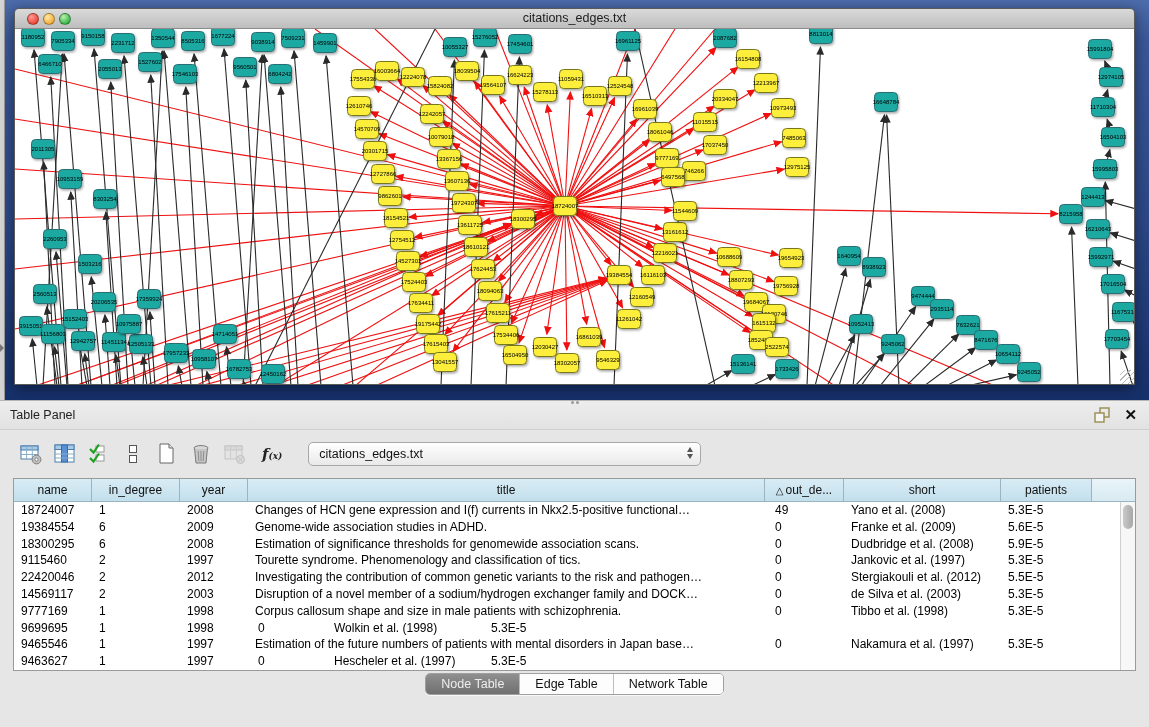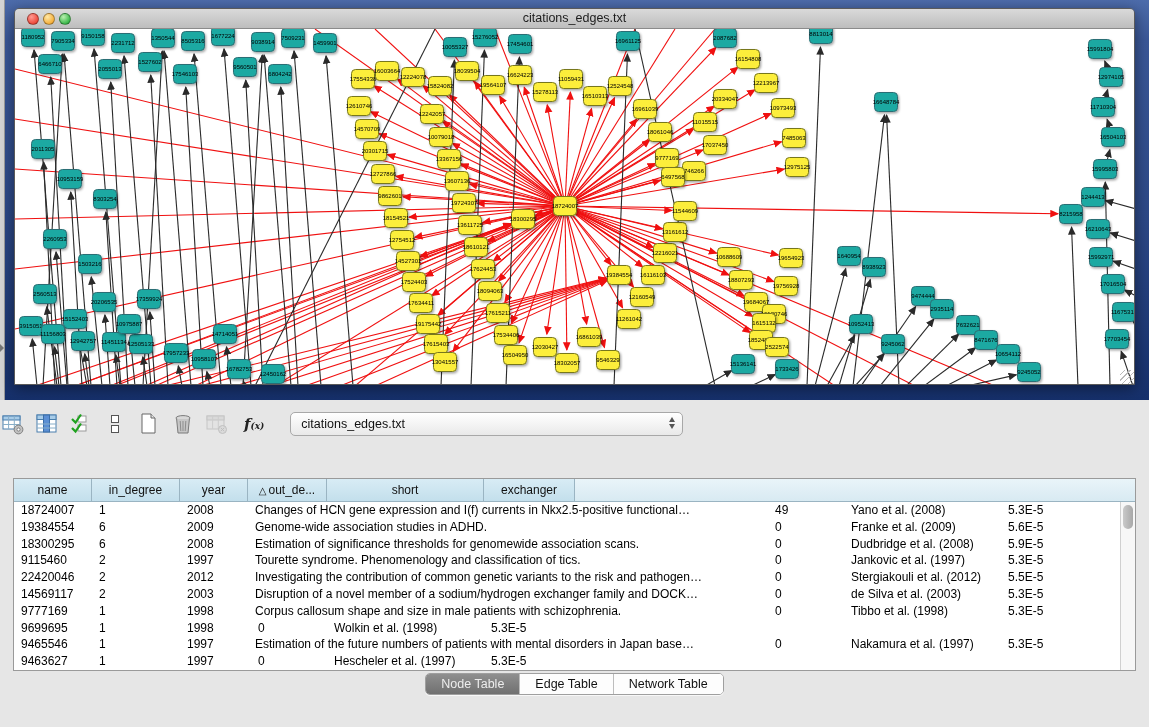--- a/index.html
+++ b/index.html
@@ -844,6 +844,22 @@
   </div>
 
   <div class="table-panel">
+    <div class="panel-header">
+      <div class="splitter-handle">
+          <i></i>
+          <i></i>
+        </div>
+      <span class="ph-title">Table Panel</span>
+      <div class="panel-actions">
+        <span class="float-ic">
+          <svg width="16" height="16" viewBox="0 0 16 16">
+              <rect x="6" y="1" width="9" height="9" fill="none" stroke="#9a8c50" stroke-width="1.4"></rect>
+              <rect x="1" y="6" width="9" height="9" fill="#f5f5f5" stroke="#9a8c50" stroke-width="1.4"></rect>
+            </svg>
+        </span>
+        <span class="close-ic">✕</span>
+      </div>
+    </div>
 
     <div class="toolbar">
       <span class="tb-icon">

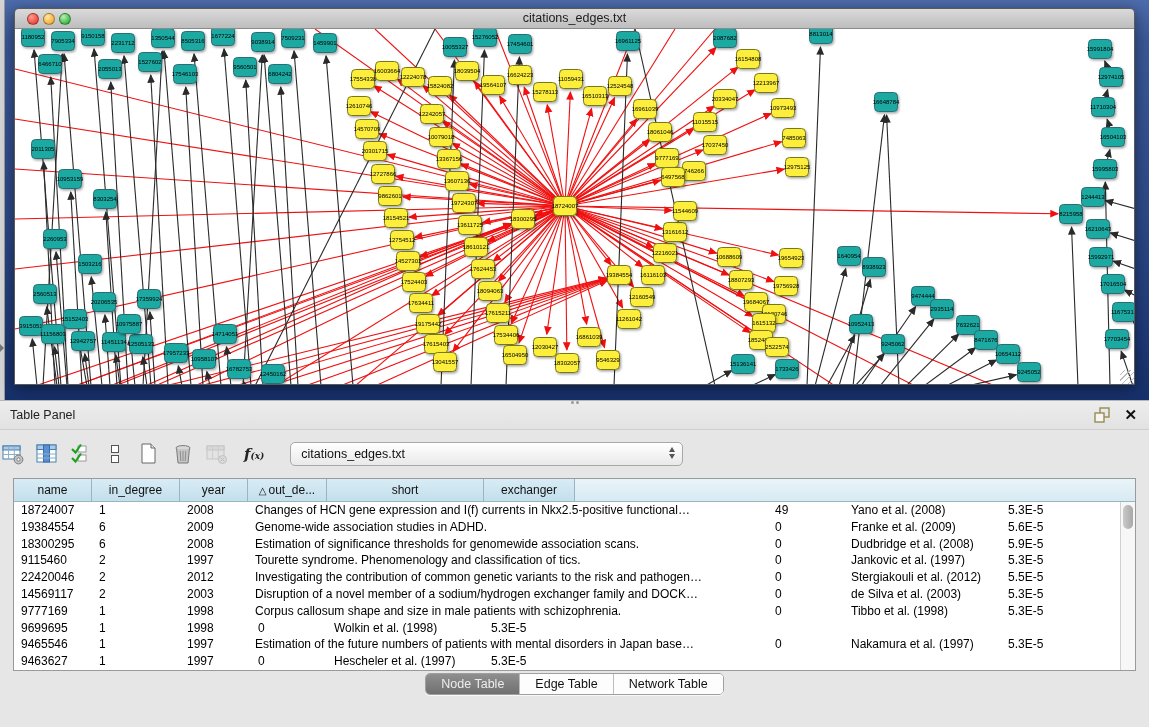--- a/index.html
+++ b/index.html
@@ -38,7 +38,7 @@
   .float-ic svg { display:block; }
   .close-ic { font-size:15px; font-weight:bold; color:#111; line-height:16px; cursor:default; }
 
-  .toolbar { position:relative; height:48px; display:flex; align-items:center; }
+  .toolbar { position:relative; height:48px; display:flex; align-items:center; padding-left:18px; }
   .tb-icon { width:26px; height:26px; margin-right:8px; display:flex; align-items:center; justify-content:center; }
   .tb-icon.disabled { opacity:.5; }
   .fx-icon { font-family:"DejaVu Serif", serif; font-style:italic; font-weight:bold; font-size:15px; color:#222; margin:0 10px 0 6px; }

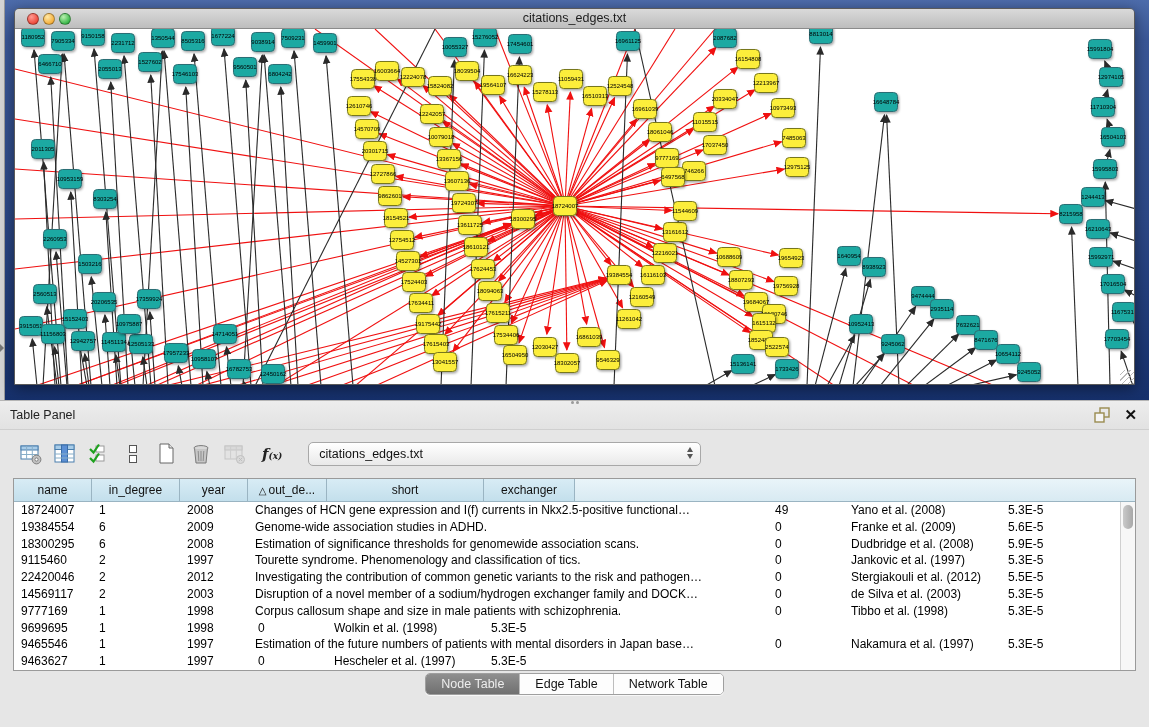--- a/index.html
+++ b/index.html
@@ -936,6 +936,7 @@
           <div class="th" style="width: 78px;">name</div>
           <div class="th" style="width: 88px;">in_degree</div>
           <div class="th" style="width: 68px;">year</div>
+          <div class="th" style="width: 517px;">title</div>
           <div class="th" style="width: 79px;"><span class="sort-tri">△</span>out_de...</div>
           <div class="th" style="width: 157px;">short</div>
           <div class="th" style="width: 91px;">exchanger</div>

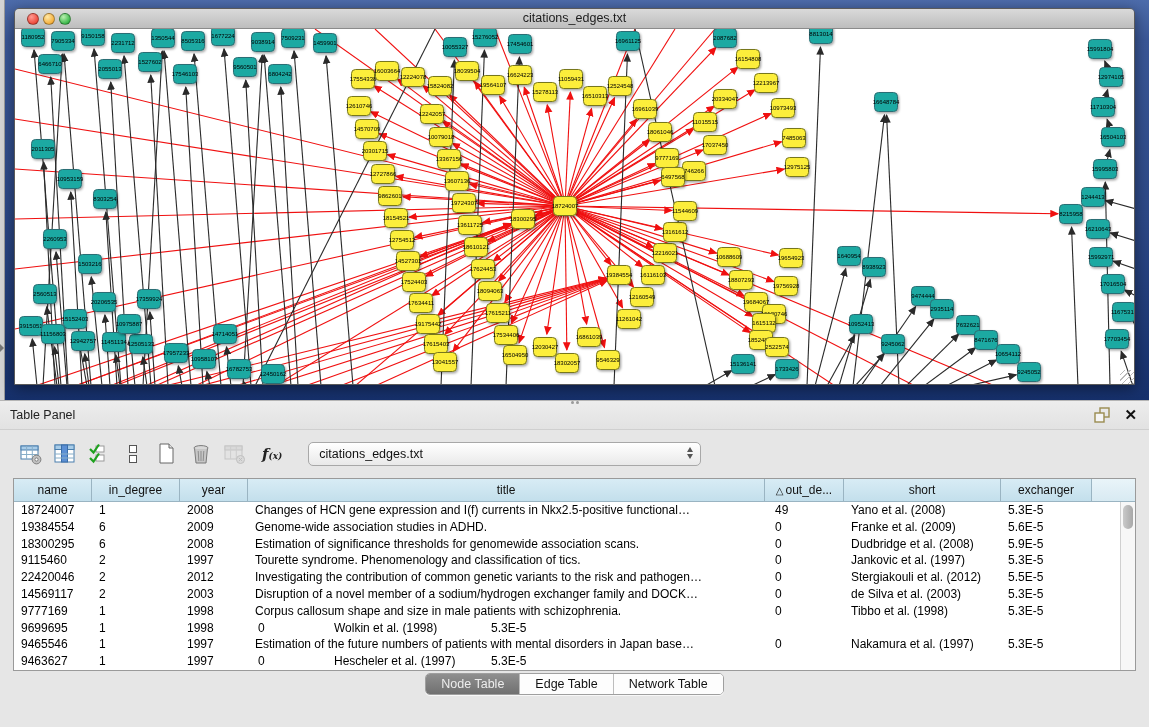--- a/index.html
+++ b/index.html
@@ -939,7 +939,7 @@
           <div class="th" style="width: 517px;">title</div>
           <div class="th" style="width: 79px;"><span class="sort-tri">△</span>out_de...</div>
           <div class="th" style="width: 157px;">short</div>
-          <div class="th" style="width: 91px;">exchanger</div>
+          <div class="th" style="width: 91px;">patients</div>
           <div class="th filler"></div>
         </div>
       <div class="tbody" id="tbody">

